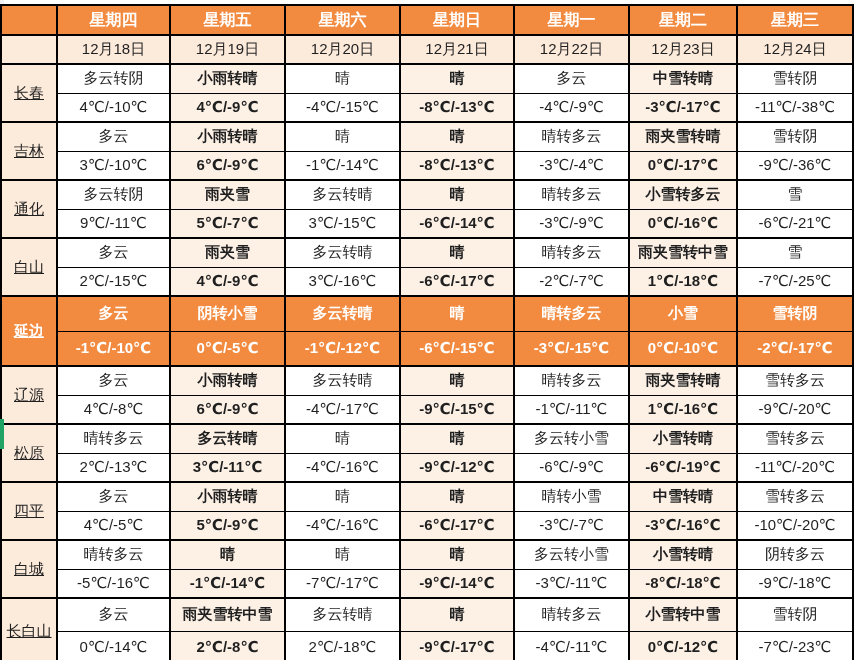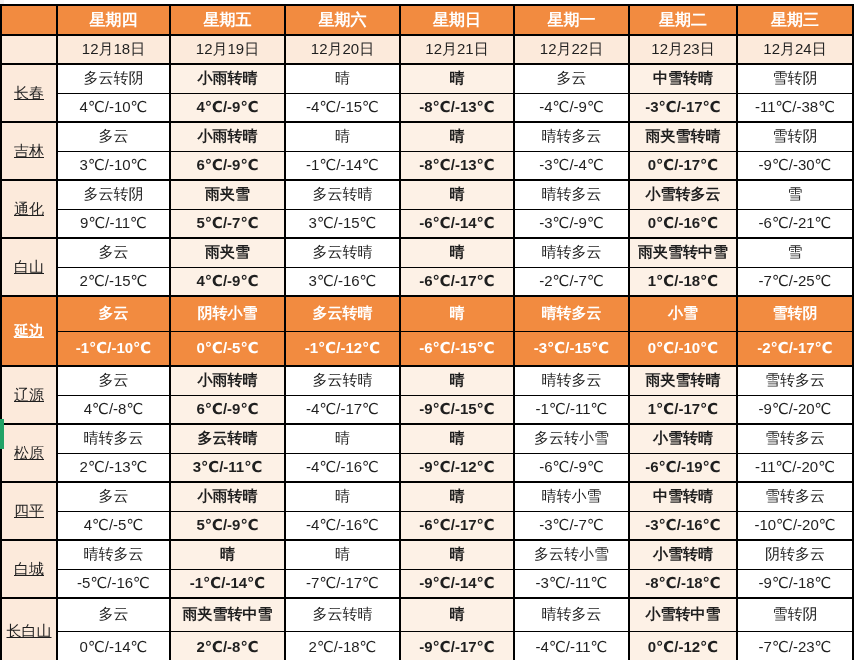--- a/index.html
+++ b/index.html
@@ -118,7 +118,7 @@
           <td class="temp band">-8℃/-13℃</td>
           <td class="temp">-3℃/-4℃</td>
           <td class="temp band">0℃/-17℃</td>
-          <td class="temp">-9℃/-30℃</td>
+          <td class="temp">-9℃/-36℃</td>
         </tr>
         <tr class="block-start">
           <td rowspan="2" class="city">通化</td>

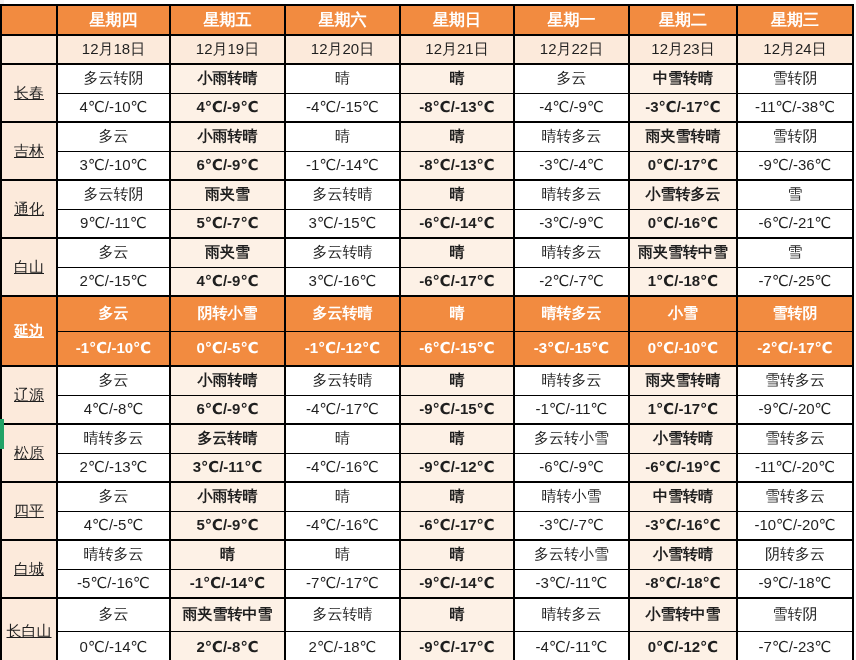--- a/index.html
+++ b/index.html
@@ -193,7 +193,7 @@
           <td class="temp">-4℃/-17℃</td>
           <td class="temp band">-9℃/-15℃</td>
           <td class="temp">-1℃/-11℃</td>
-          <td class="temp band">1℃/-17℃</td>
+          <td class="temp band">1℃/-16℃</td>
           <td class="temp">-9℃/-20℃</td>
         </tr>
         <tr class="block-start">

